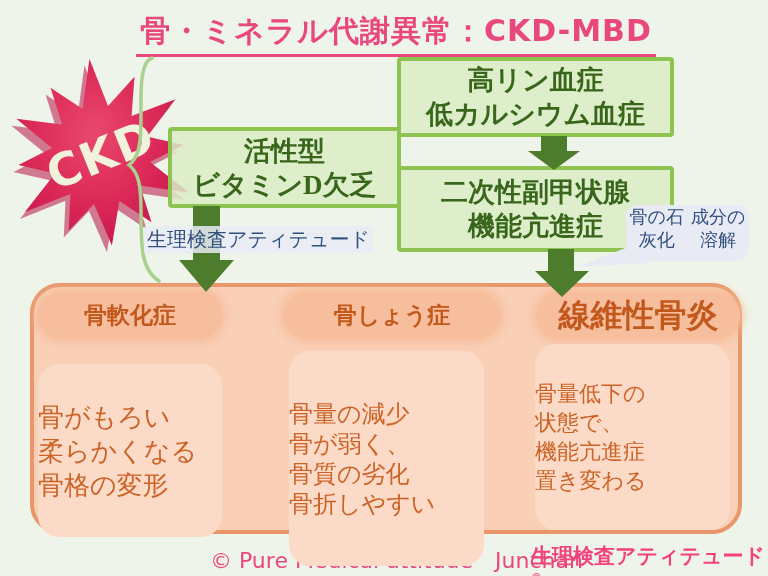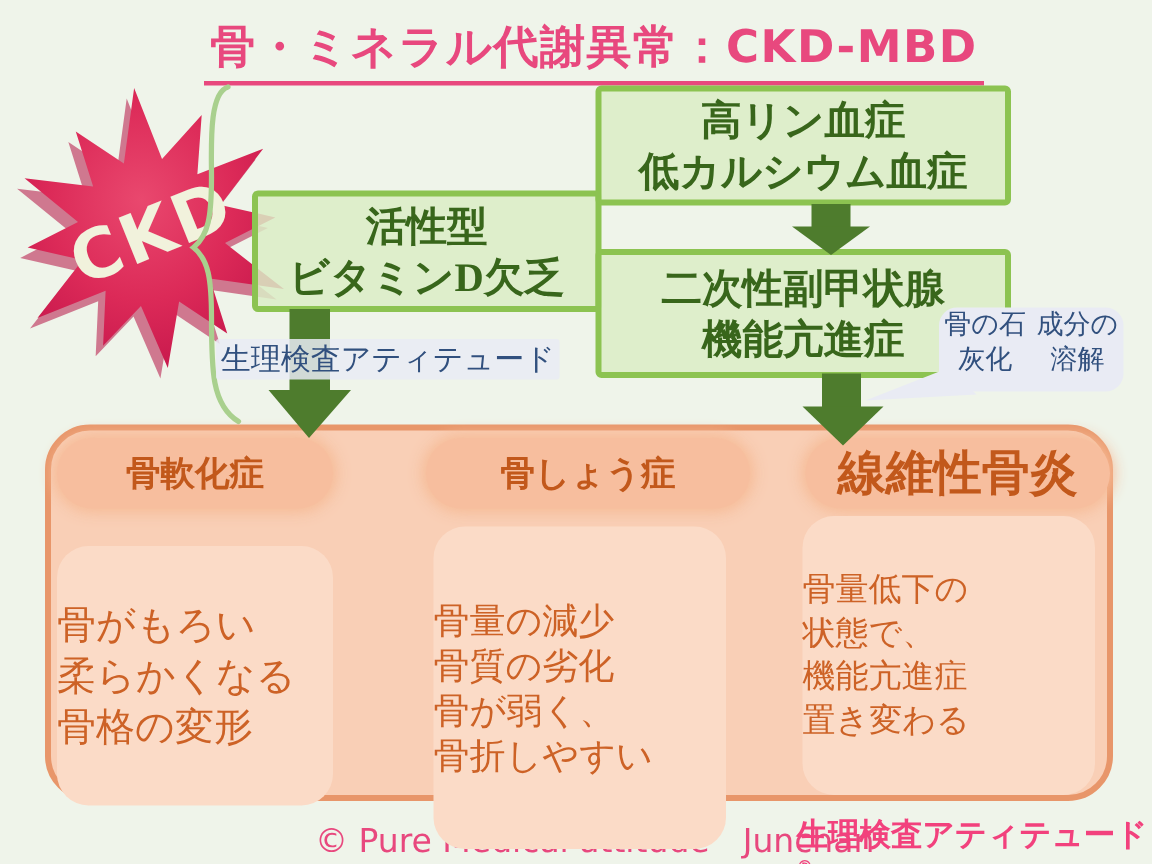--- a/index.html
+++ b/index.html
@@ -134,8 +134,8 @@
 
   <div class="card c2">
     <span>骨量の減少</span>
+    <span>骨が弱く、</span>
     <span>骨質の劣化</span>
-    <span>骨が弱く、</span>
     <span>骨折しやすい</span>
   </div>
 

